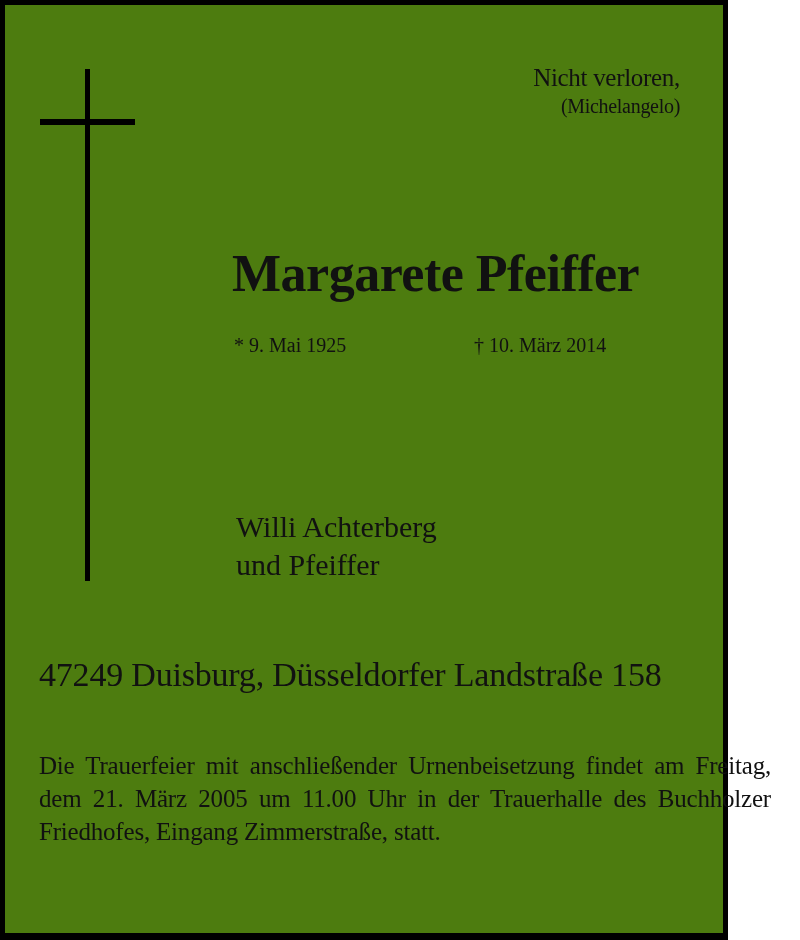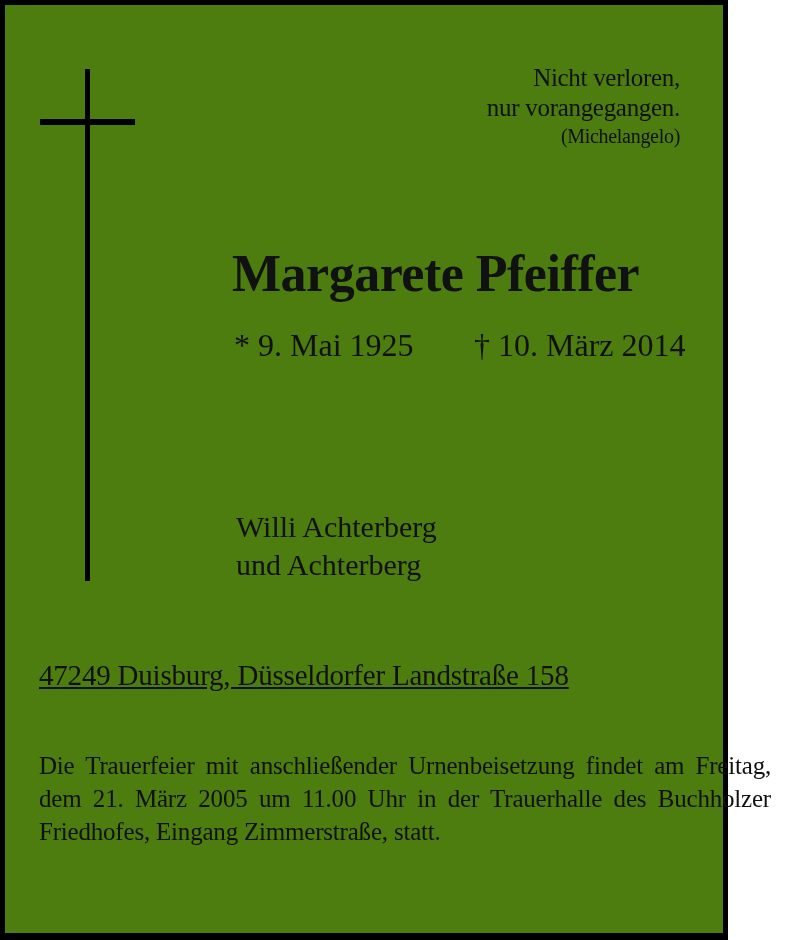--- a/index.html
+++ b/index.html
@@ -30,7 +30,6 @@
 
   <div class="quote serif">
     <div>Nicht verloren,</div>
-    <div>nur vorangegangen.</div>
     <span class="source">(Michelangelo)</span>
   </div>
 

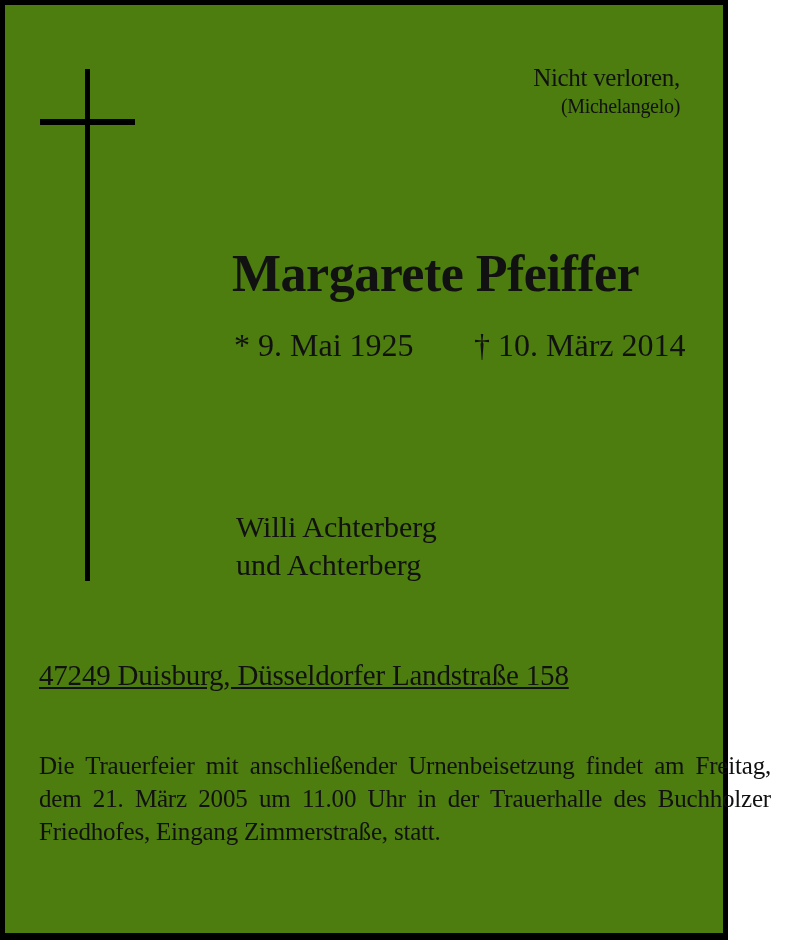--- a/index.html
+++ b/index.html
@@ -14,7 +14,7 @@
   .quote { position: absolute; right: 43px; top: 58px; text-align: right; font-size: 25px; line-height: 30px; letter-spacing: -0.3px; }
   .quote .source { font-size: 20px; line-height: 26px; display: block; padding-right: 0; }
   .name { position: absolute; left: 227px; top: 237px; font-size: 52px; font-weight: bold; letter-spacing: -0.5px; line-height: 64px; white-space: nowrap; }
-  .dates { position: absolute; left: 229px; top: 322px; font-size: 32px; line-height: 36px; white-space: nowrap; }
+  .dates { position: absolute; left: 229px; top: 322px; font-size: 20px; line-height: 36px; white-space: nowrap; }
   .dates .death { position: absolute; left: 240px; top: 0; }
   .thanks { position: absolute; left: 231px; top: 452px; font-size: 27px; line-height: 34px; white-space: nowrap; }
   .mourners { position: absolute; left: 231px; top: 503px; font-size: 30px; font-weight: normal; line-height: 38px; }

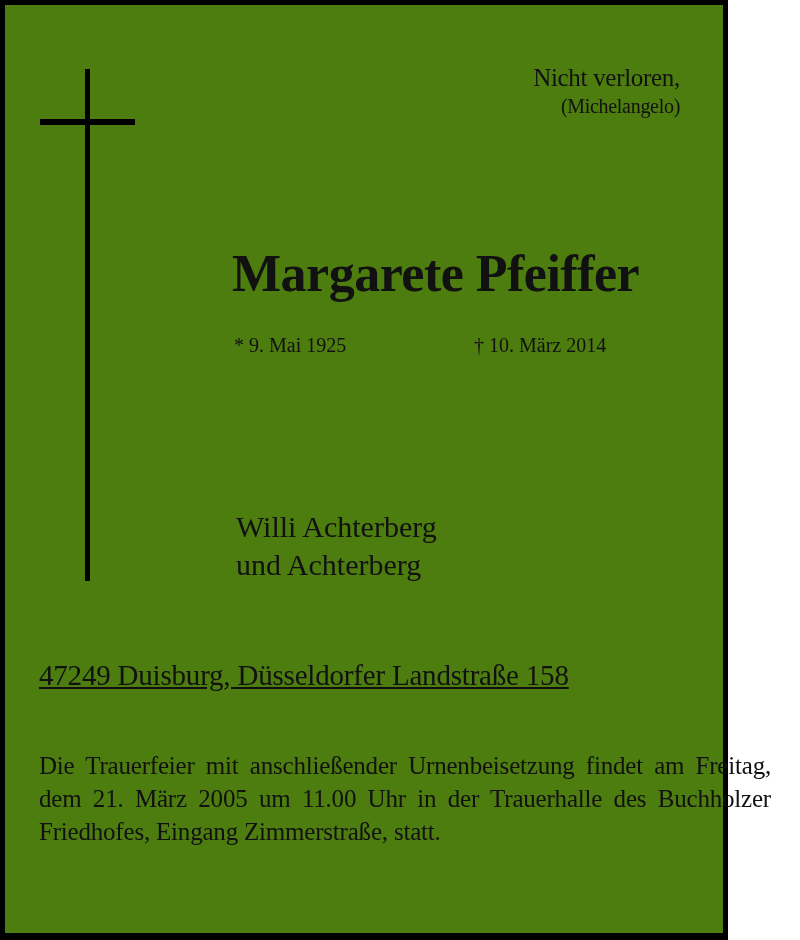--- a/index.html
+++ b/index.html
@@ -43,7 +43,7 @@
 
   <div class="mourners serif">
     <div>Willi Achterberg</div>
-    <div>und Achterberg</div>
+    <div>und Pfeiffer</div>
   </div>
 
   <div class="address serif">47249 Duisburg, Düsseldorfer Landstraße 158</div>

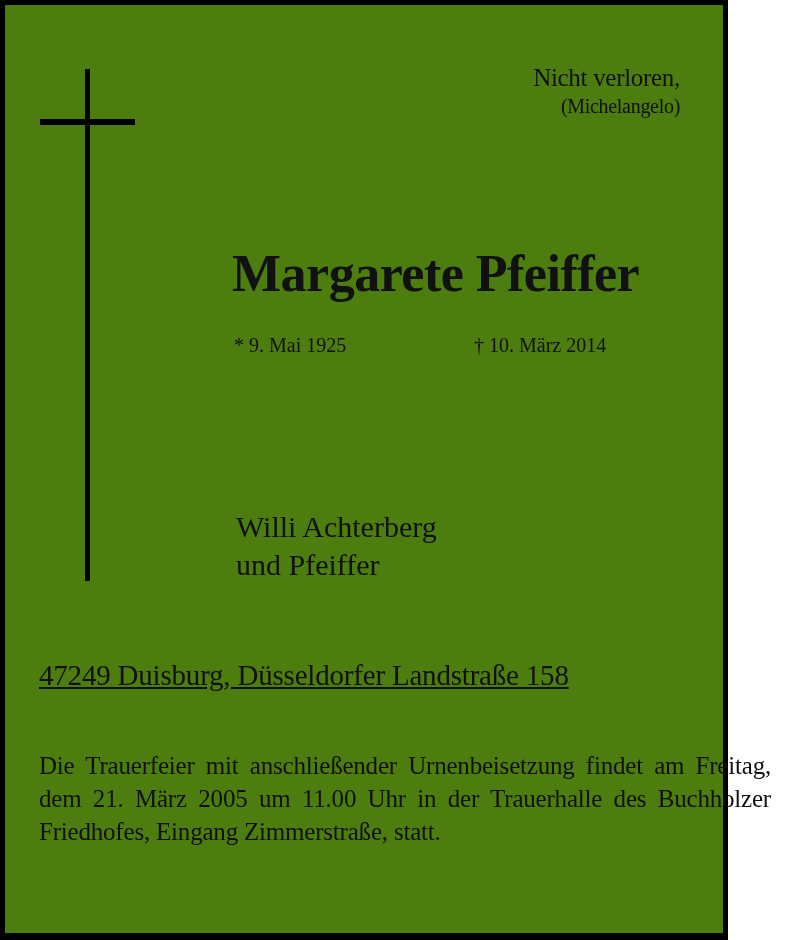--- a/index.html
+++ b/index.html
@@ -18,7 +18,7 @@
   .dates .death { position: absolute; left: 240px; top: 0; }
   .thanks { position: absolute; left: 231px; top: 452px; font-size: 27px; line-height: 34px; white-space: nowrap; }
   .mourners { position: absolute; left: 231px; top: 503px; font-size: 30px; font-weight: normal; line-height: 38px; }
-  .address { position: absolute; left: 34px; top: 652px; font-size: 29px; line-height: 36px; white-space: nowrap; letter-spacing: -0.2px; text-decoration: underline; }
+  .address { position: absolute; left: 34px; top: 652px; font-size: 34px; line-height: 36px; white-space: nowrap; letter-spacing: -0.2px; }
   .ceremony { position: absolute; left: 34px; top: 744px; width: 732px; font-size: 25px; line-height: 33px; text-align: justify; letter-spacing: -0.2px; }
 </style>
 </head>

